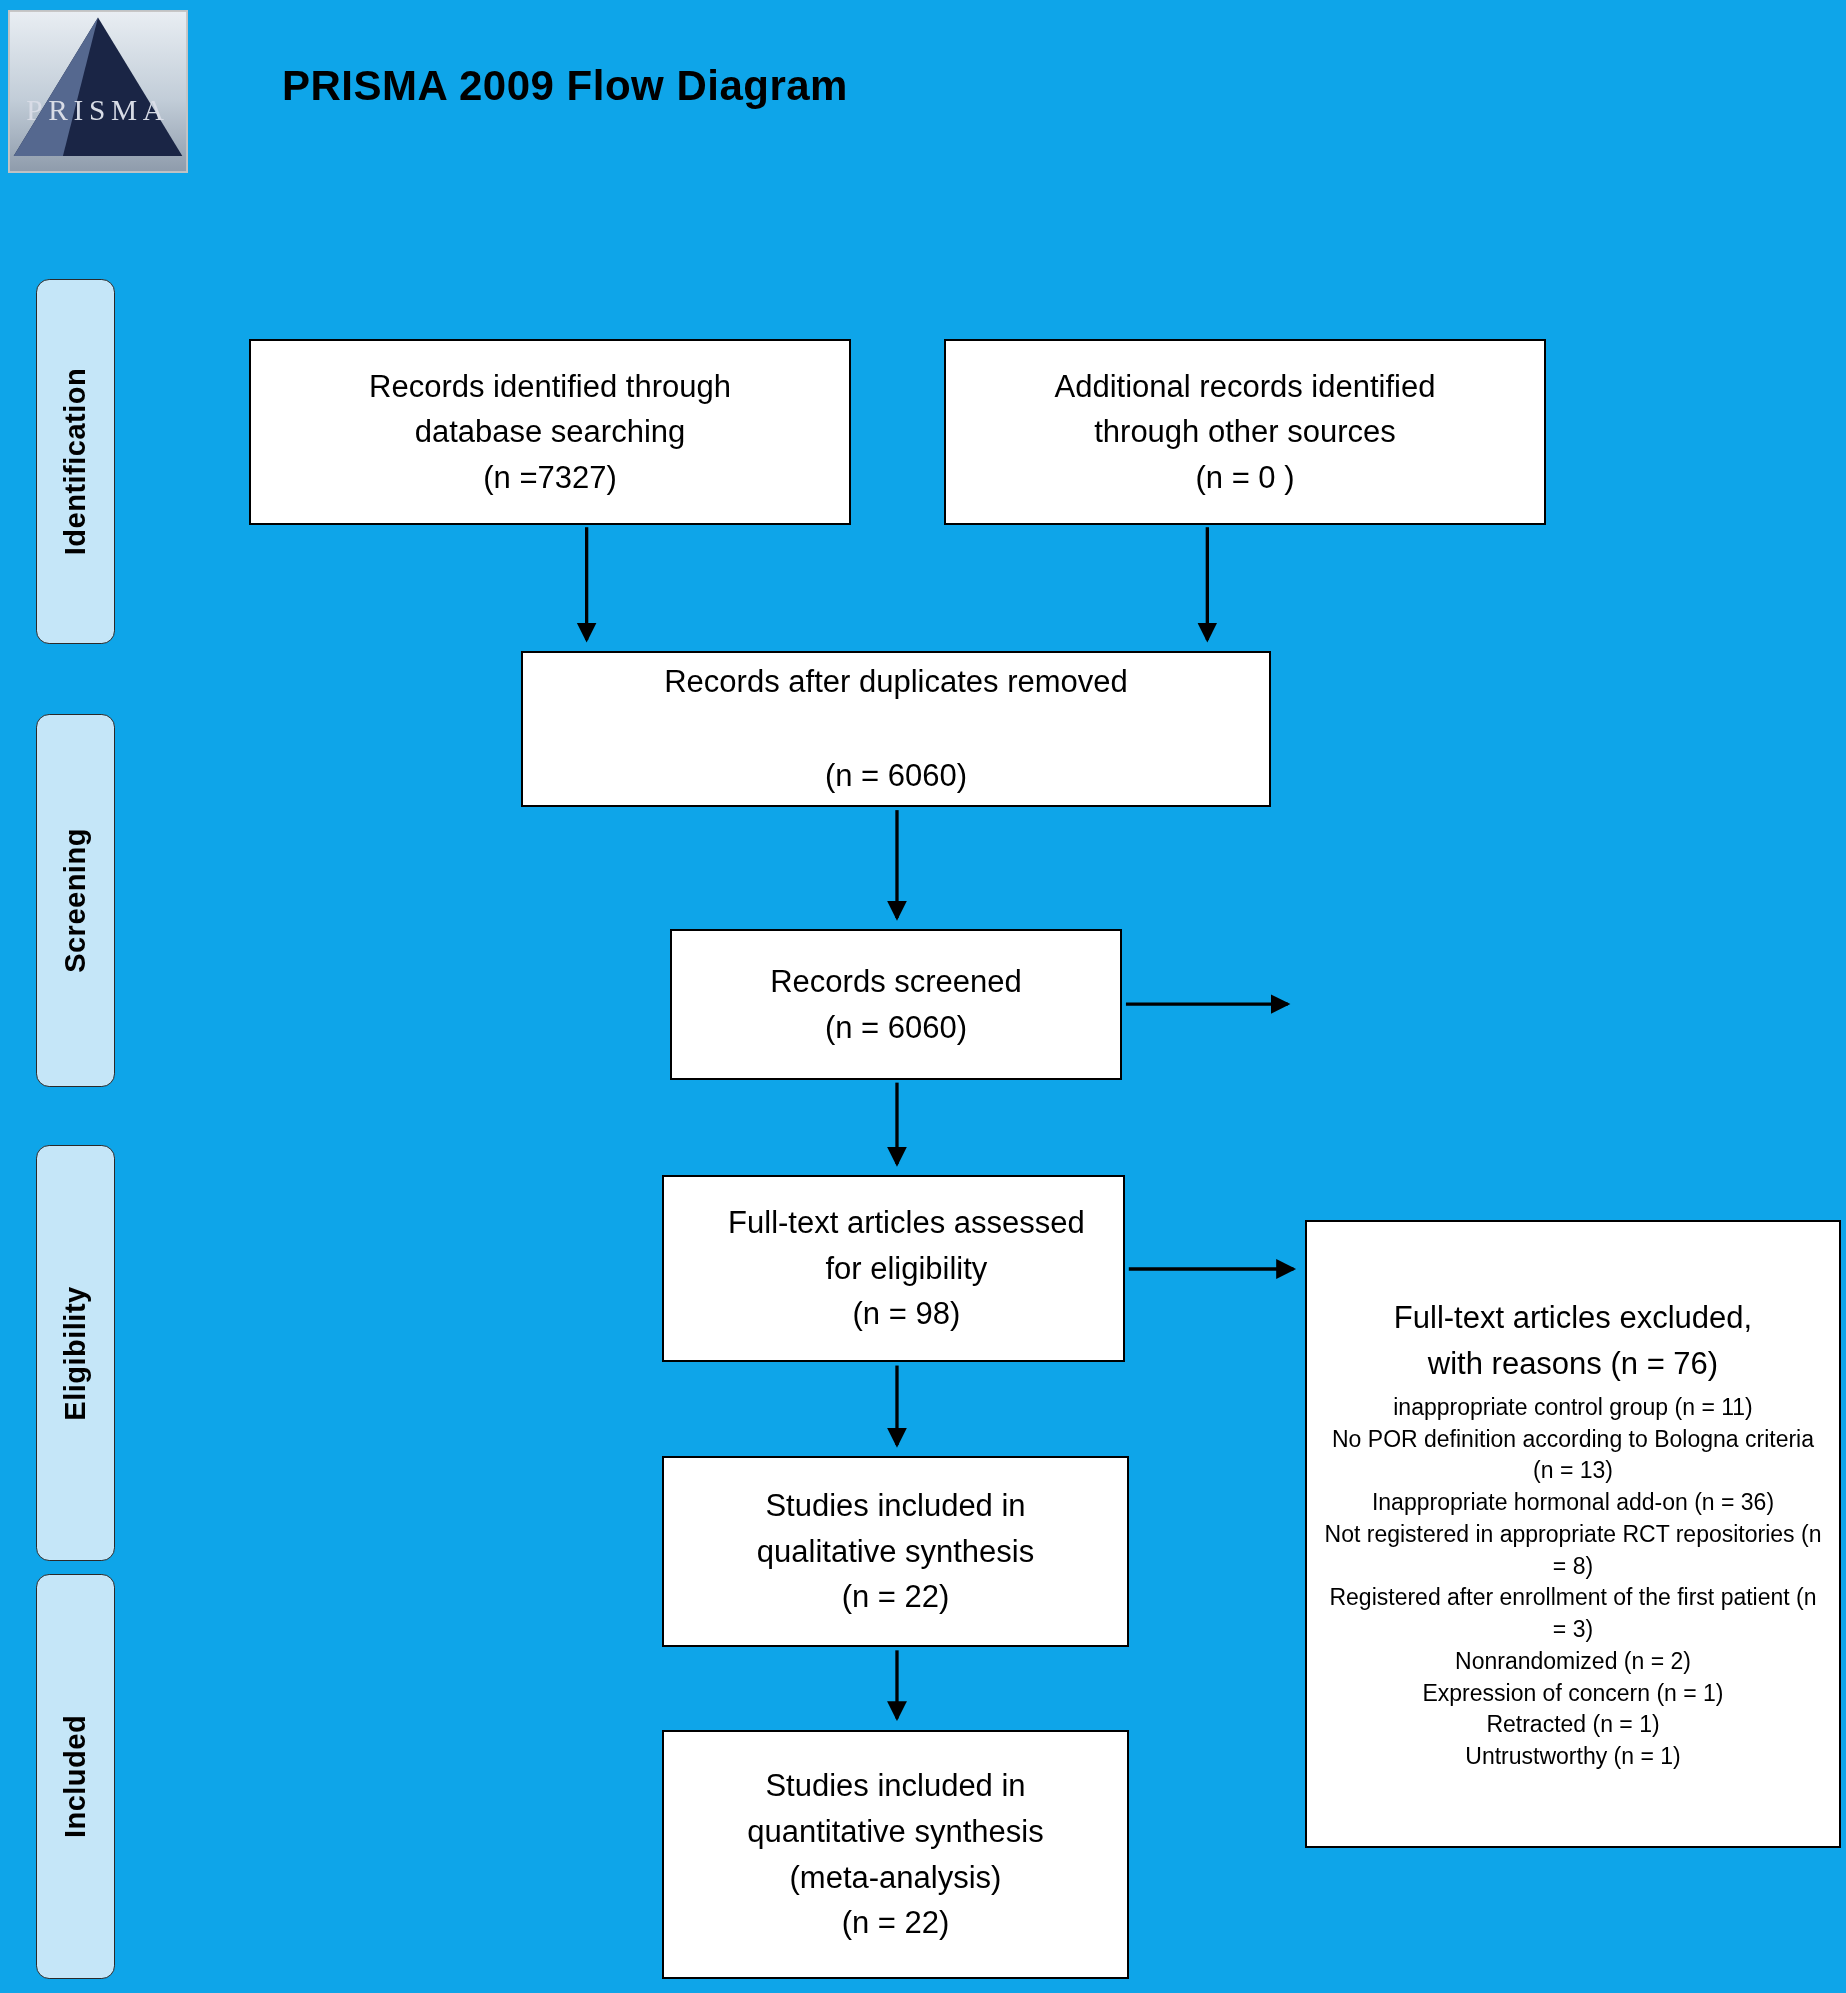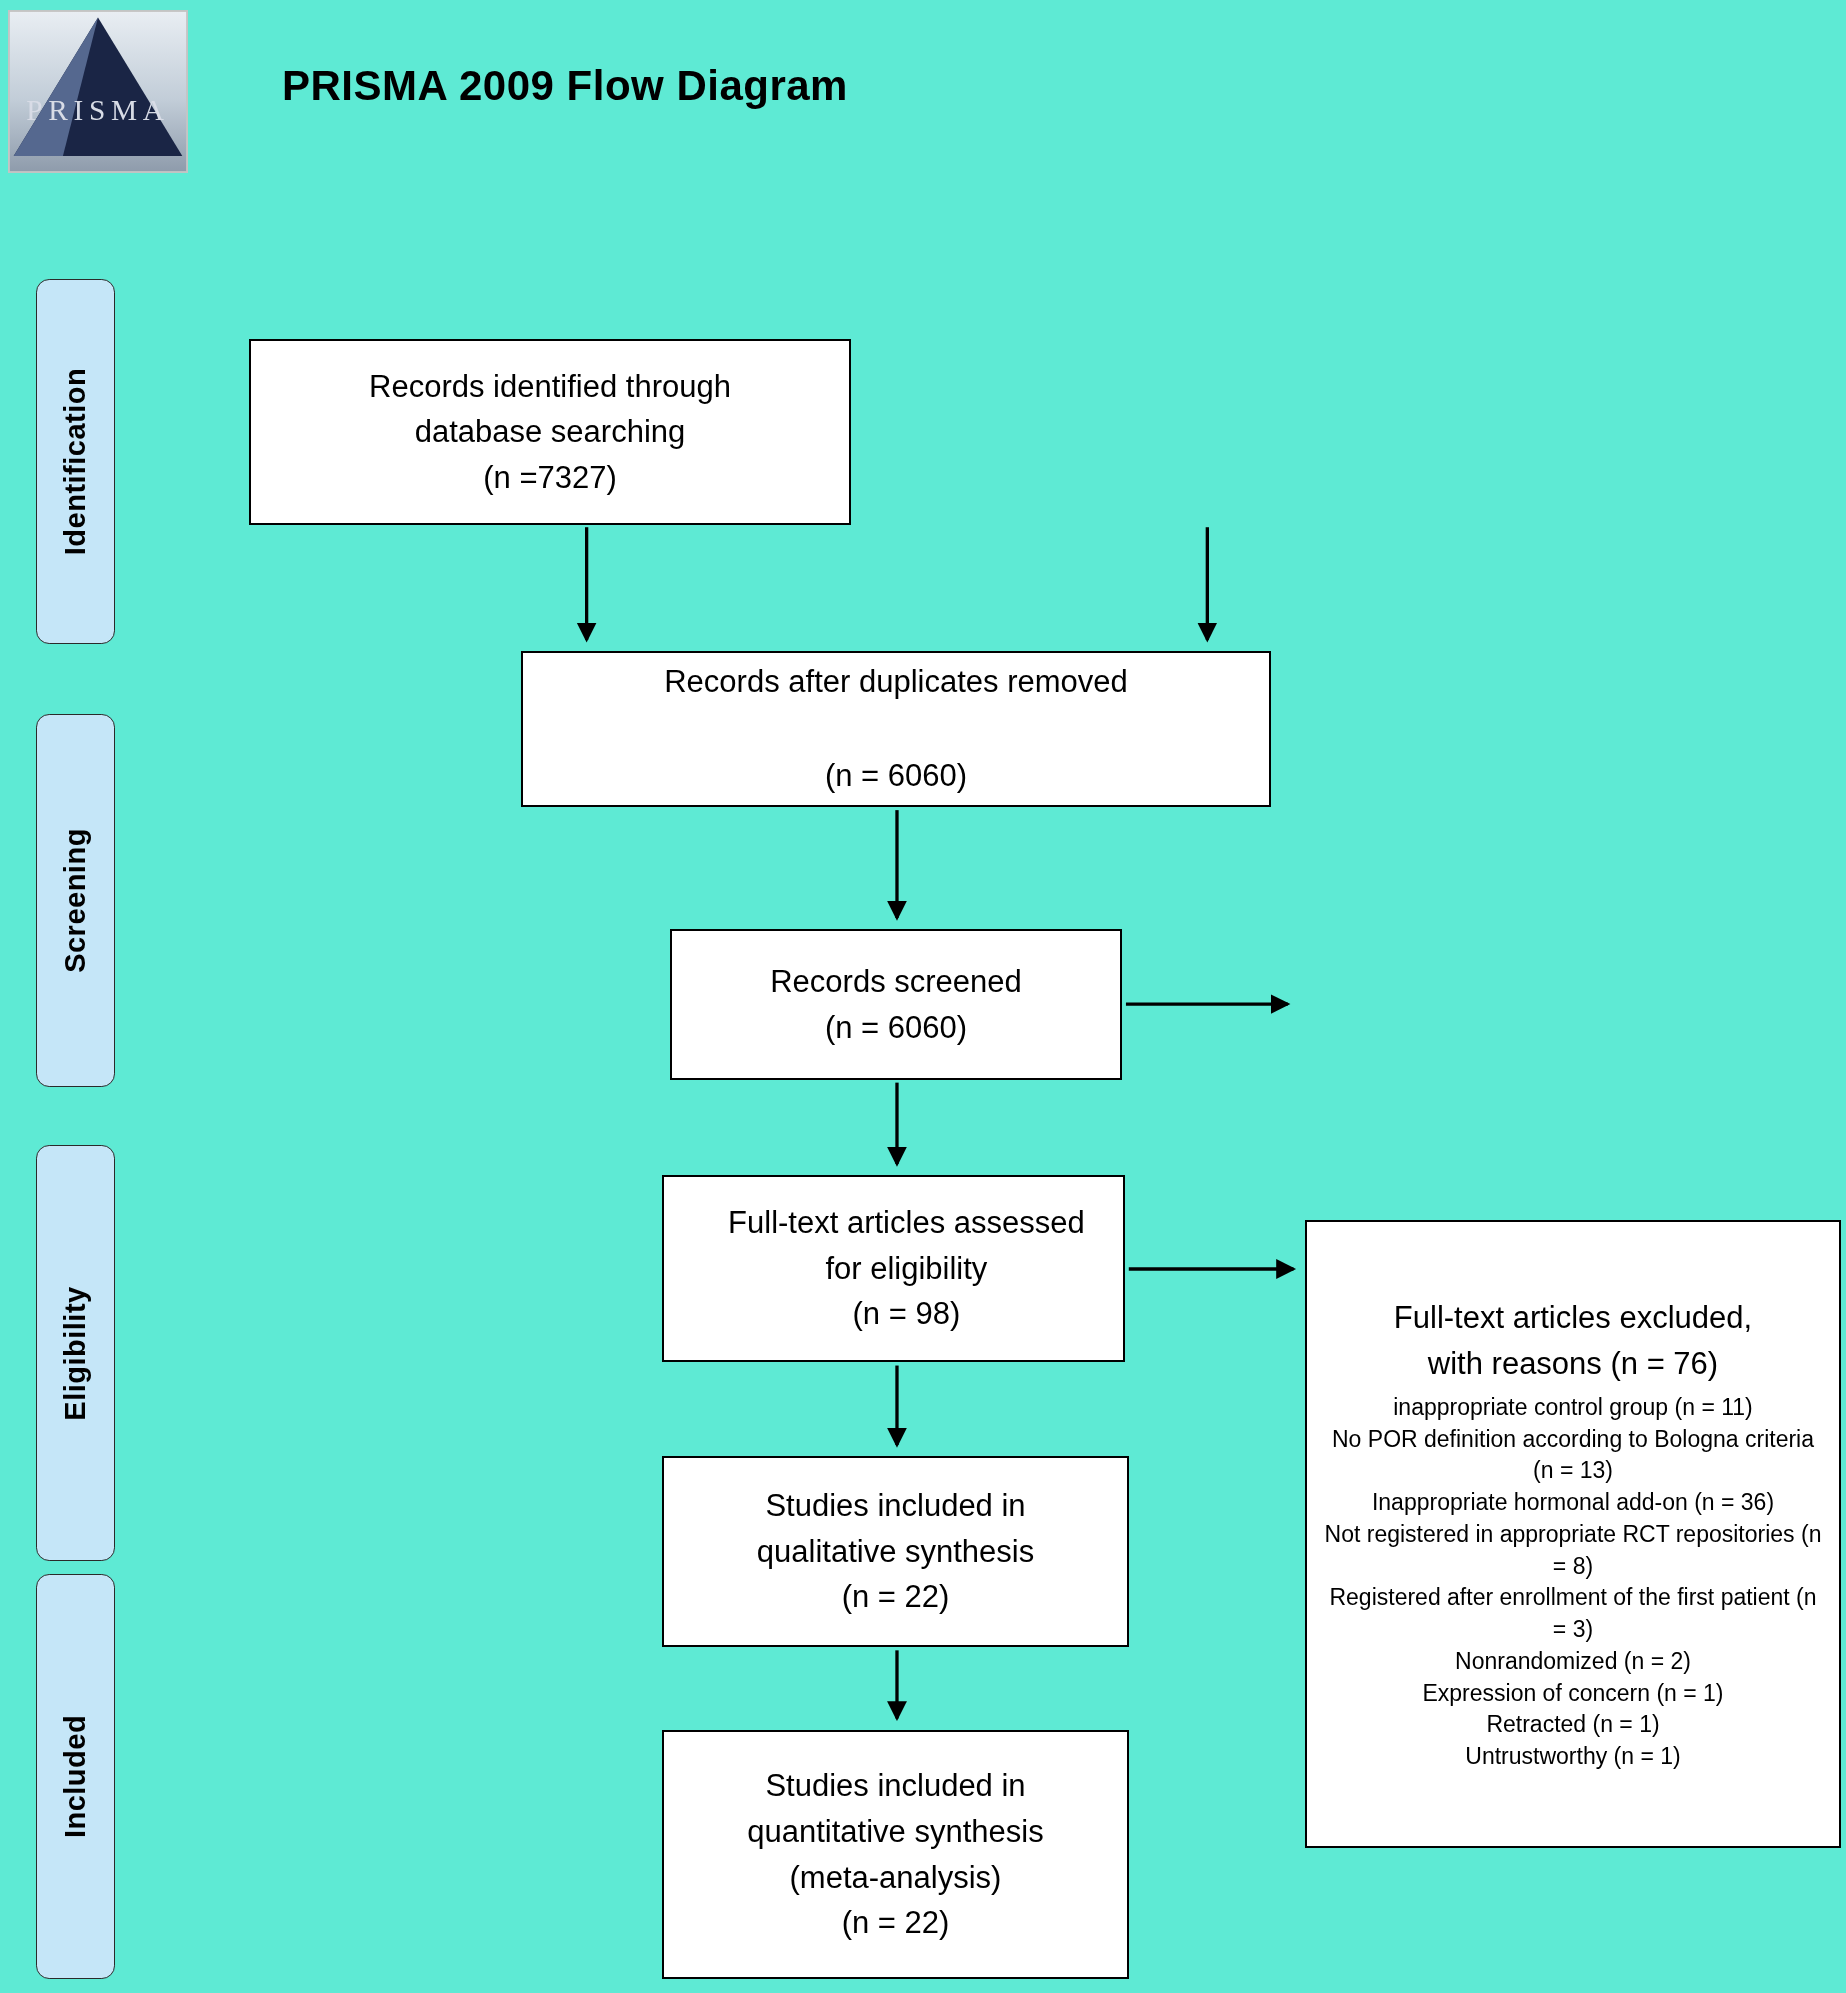--- a/index.html
+++ b/index.html
@@ -10,7 +10,7 @@
     position:relative;
     width:1846px;
     height:1994px;
-    background:#5eead4;
+    background:#0ea5e9;
     overflow:hidden;
   }
 

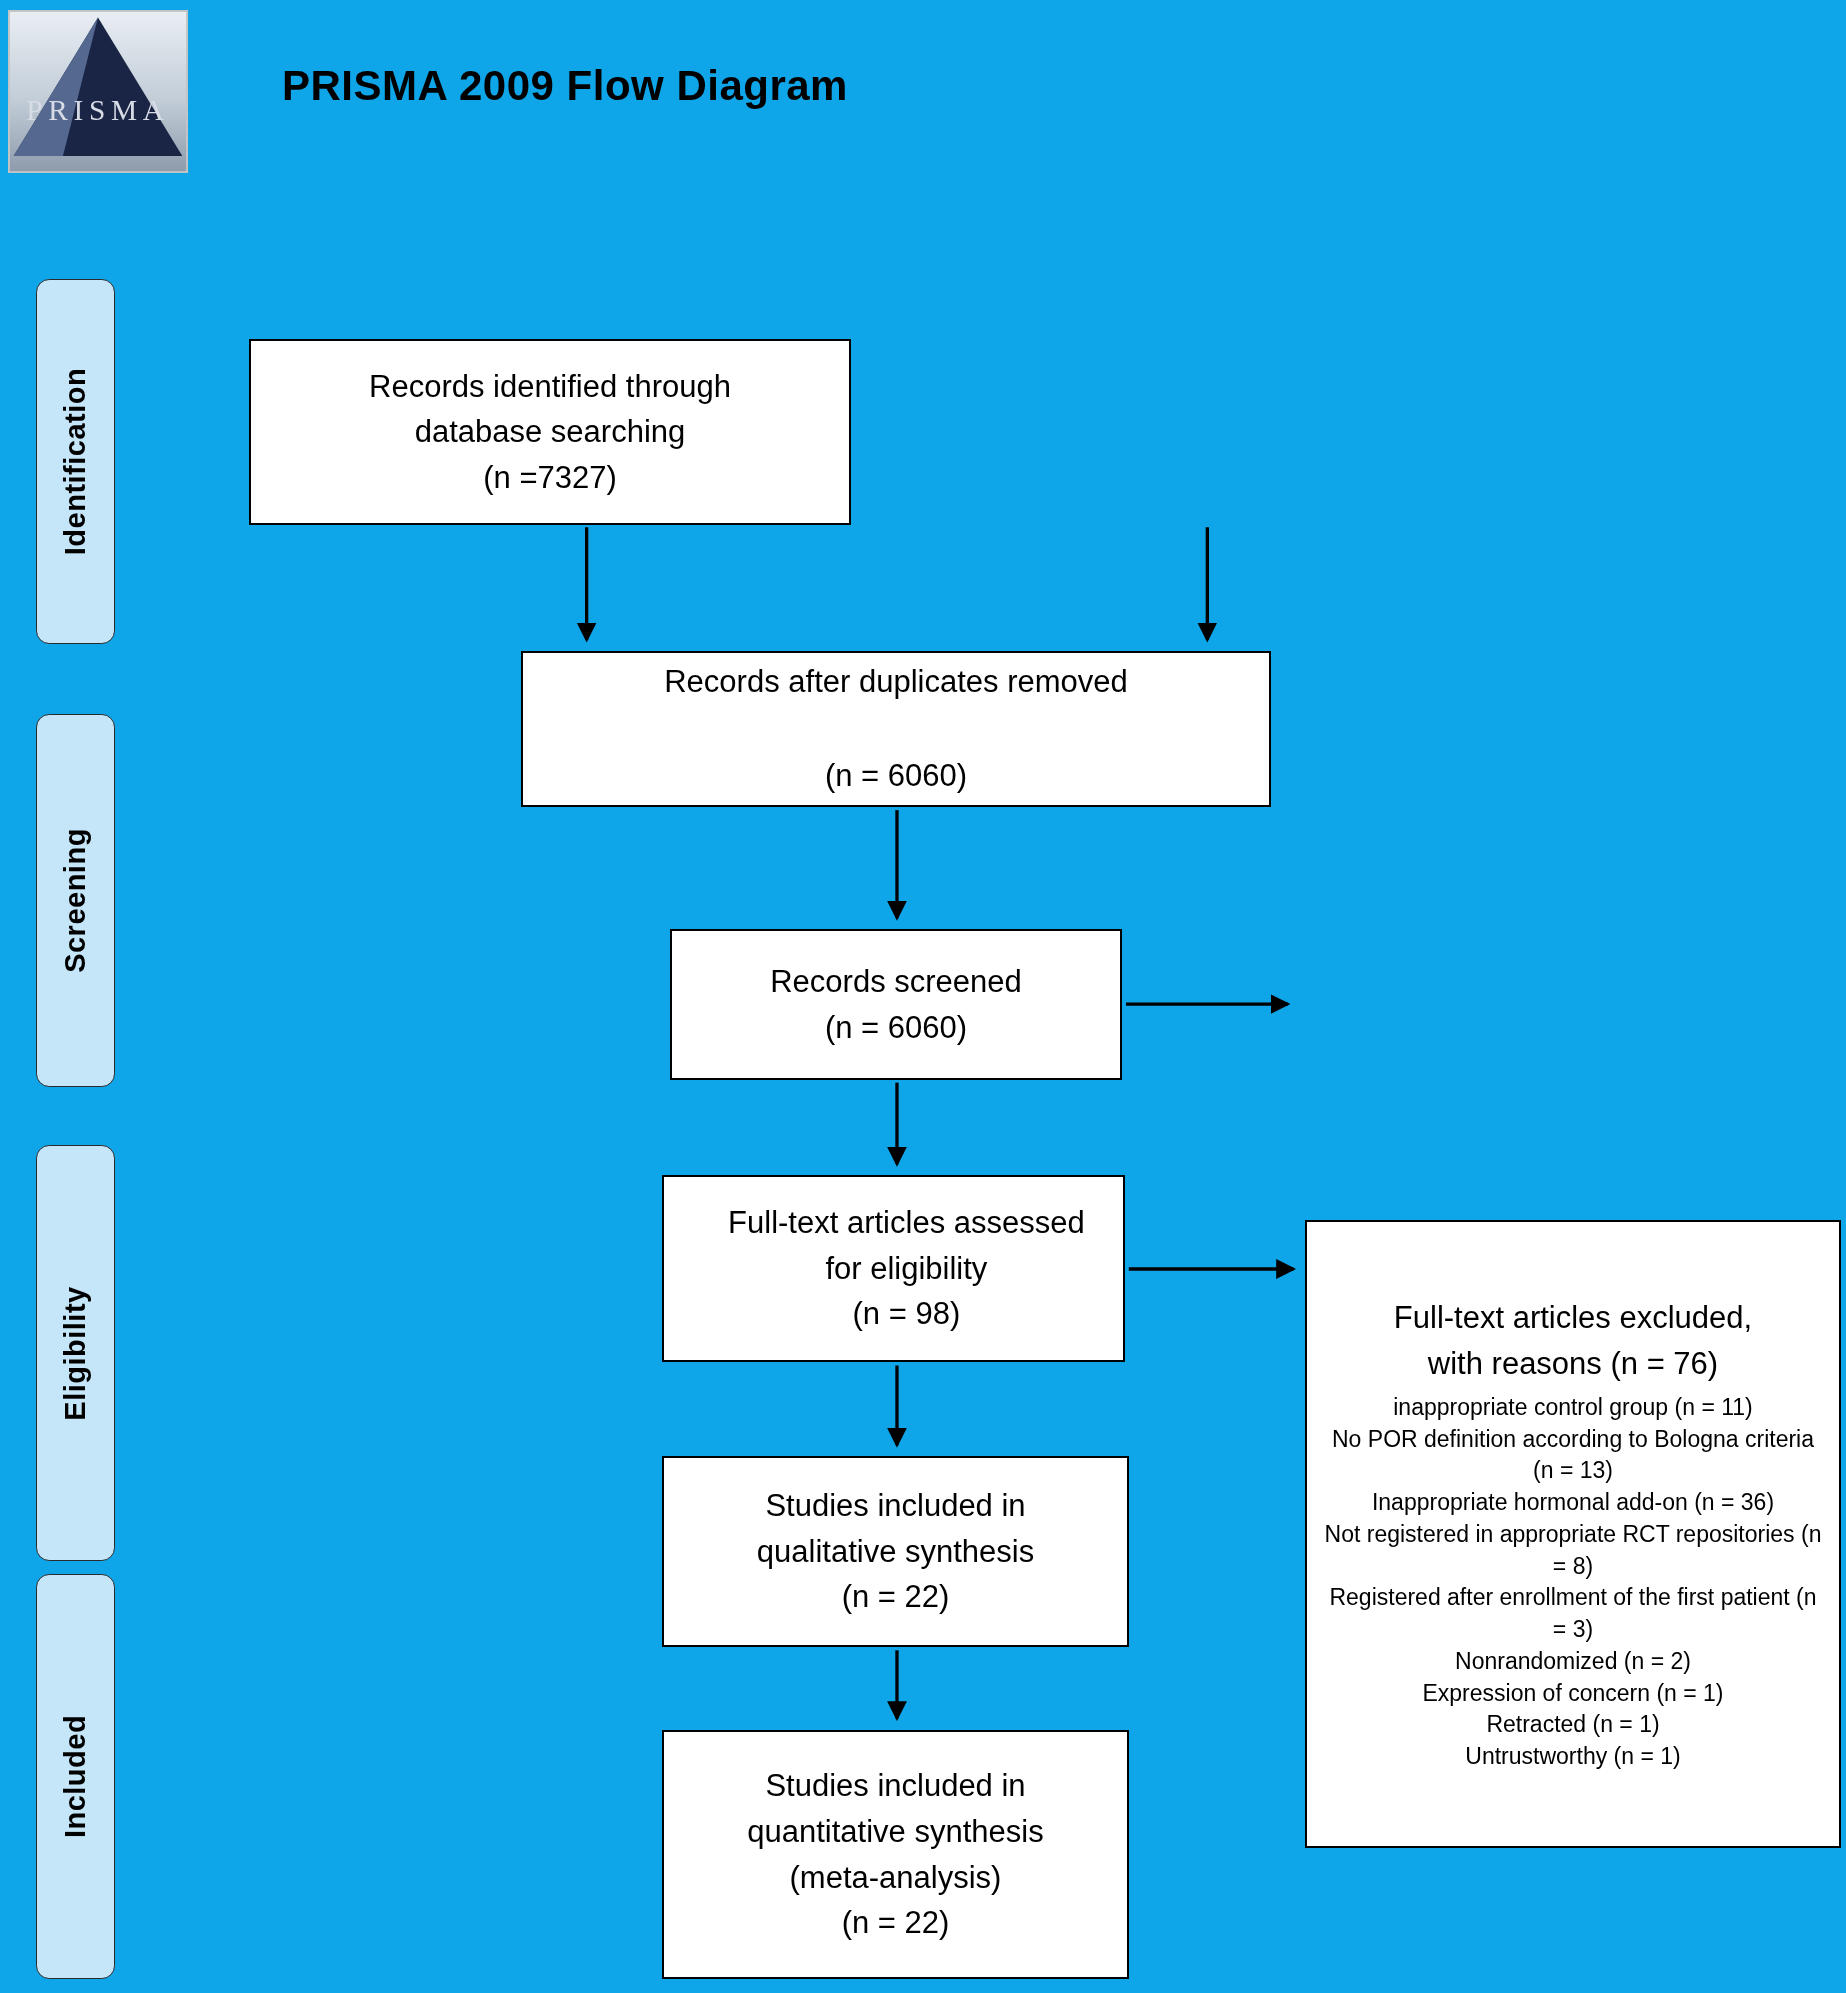--- a/index.html
+++ b/index.html
@@ -124,6 +124,11 @@
     <div class="line">(n =7327)</div>
   </div>
 
+  <div class="node" style="left:944px; top:339px; width:602px; height:186px;">
+    <div class="line">Additional records identified</div>
+    <div class="line">through other sources</div>
+    <div class="line">(n = 0 )</div>
+  </div>
 
   <div class="node" style="left:521px; top:651px; width:750px; height:156px;gap:48px;">
     <div class="line">Records after duplicates removed</div>

